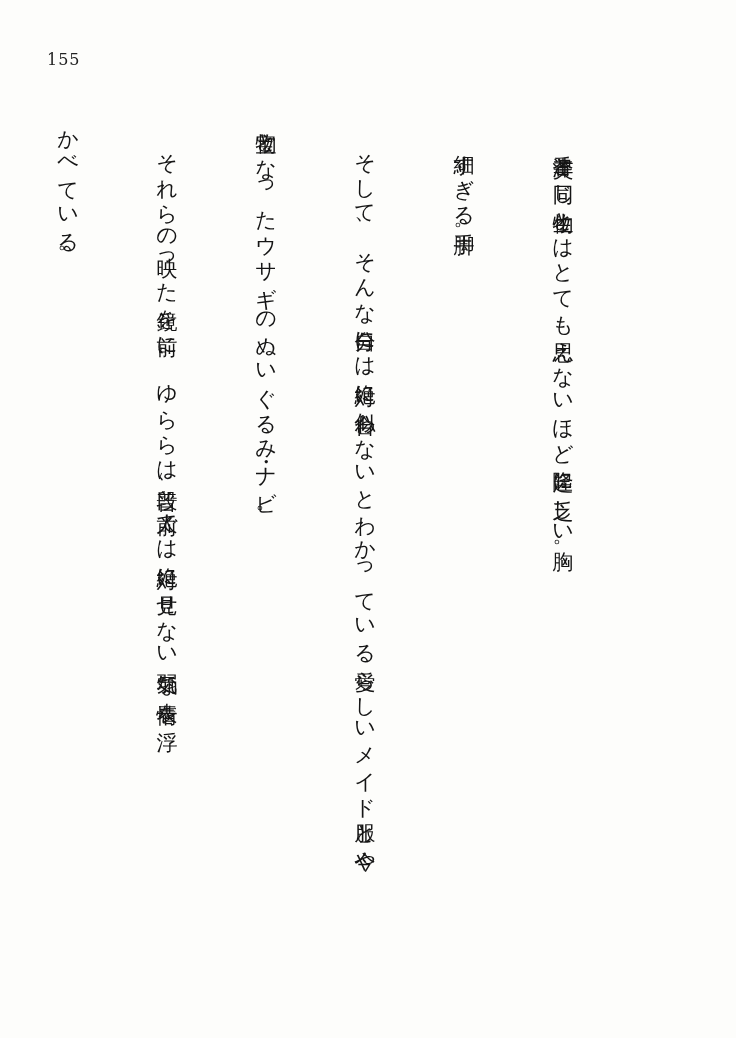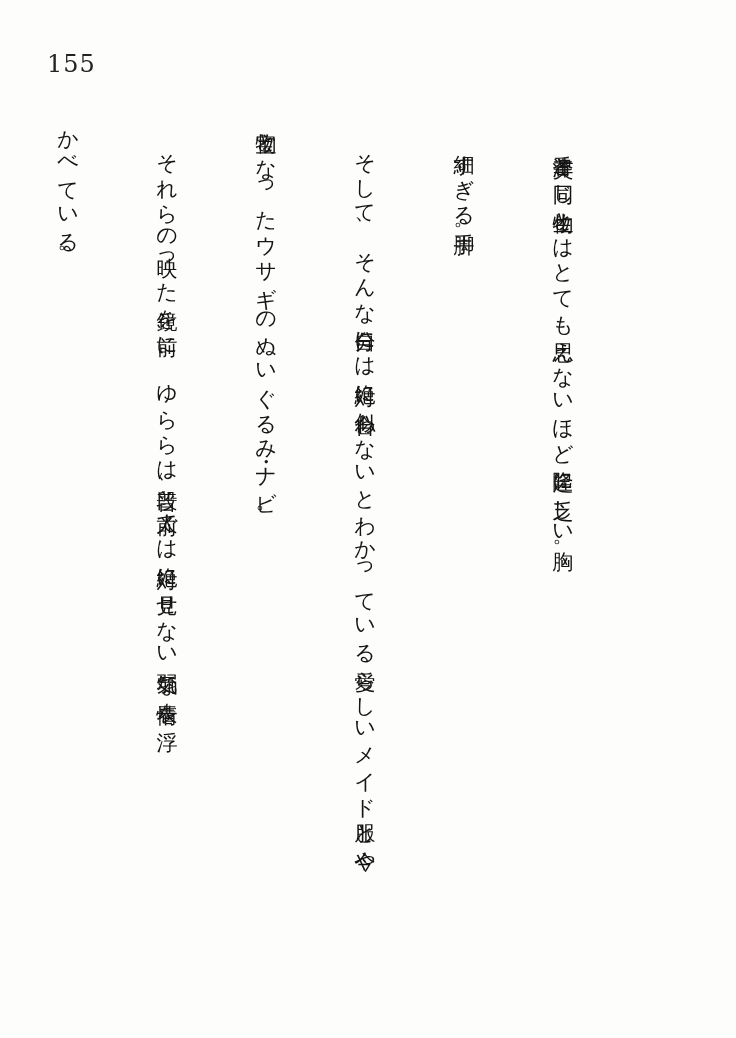--- a/index.html
+++ b/index.html
@@ -24,7 +24,7 @@
     position: absolute;
     top: 50px;
     left: 47px;
-    font-size: 24px;
+    font-size: 16px;
     letter-spacing: 1px;
     color: #222;
   }

